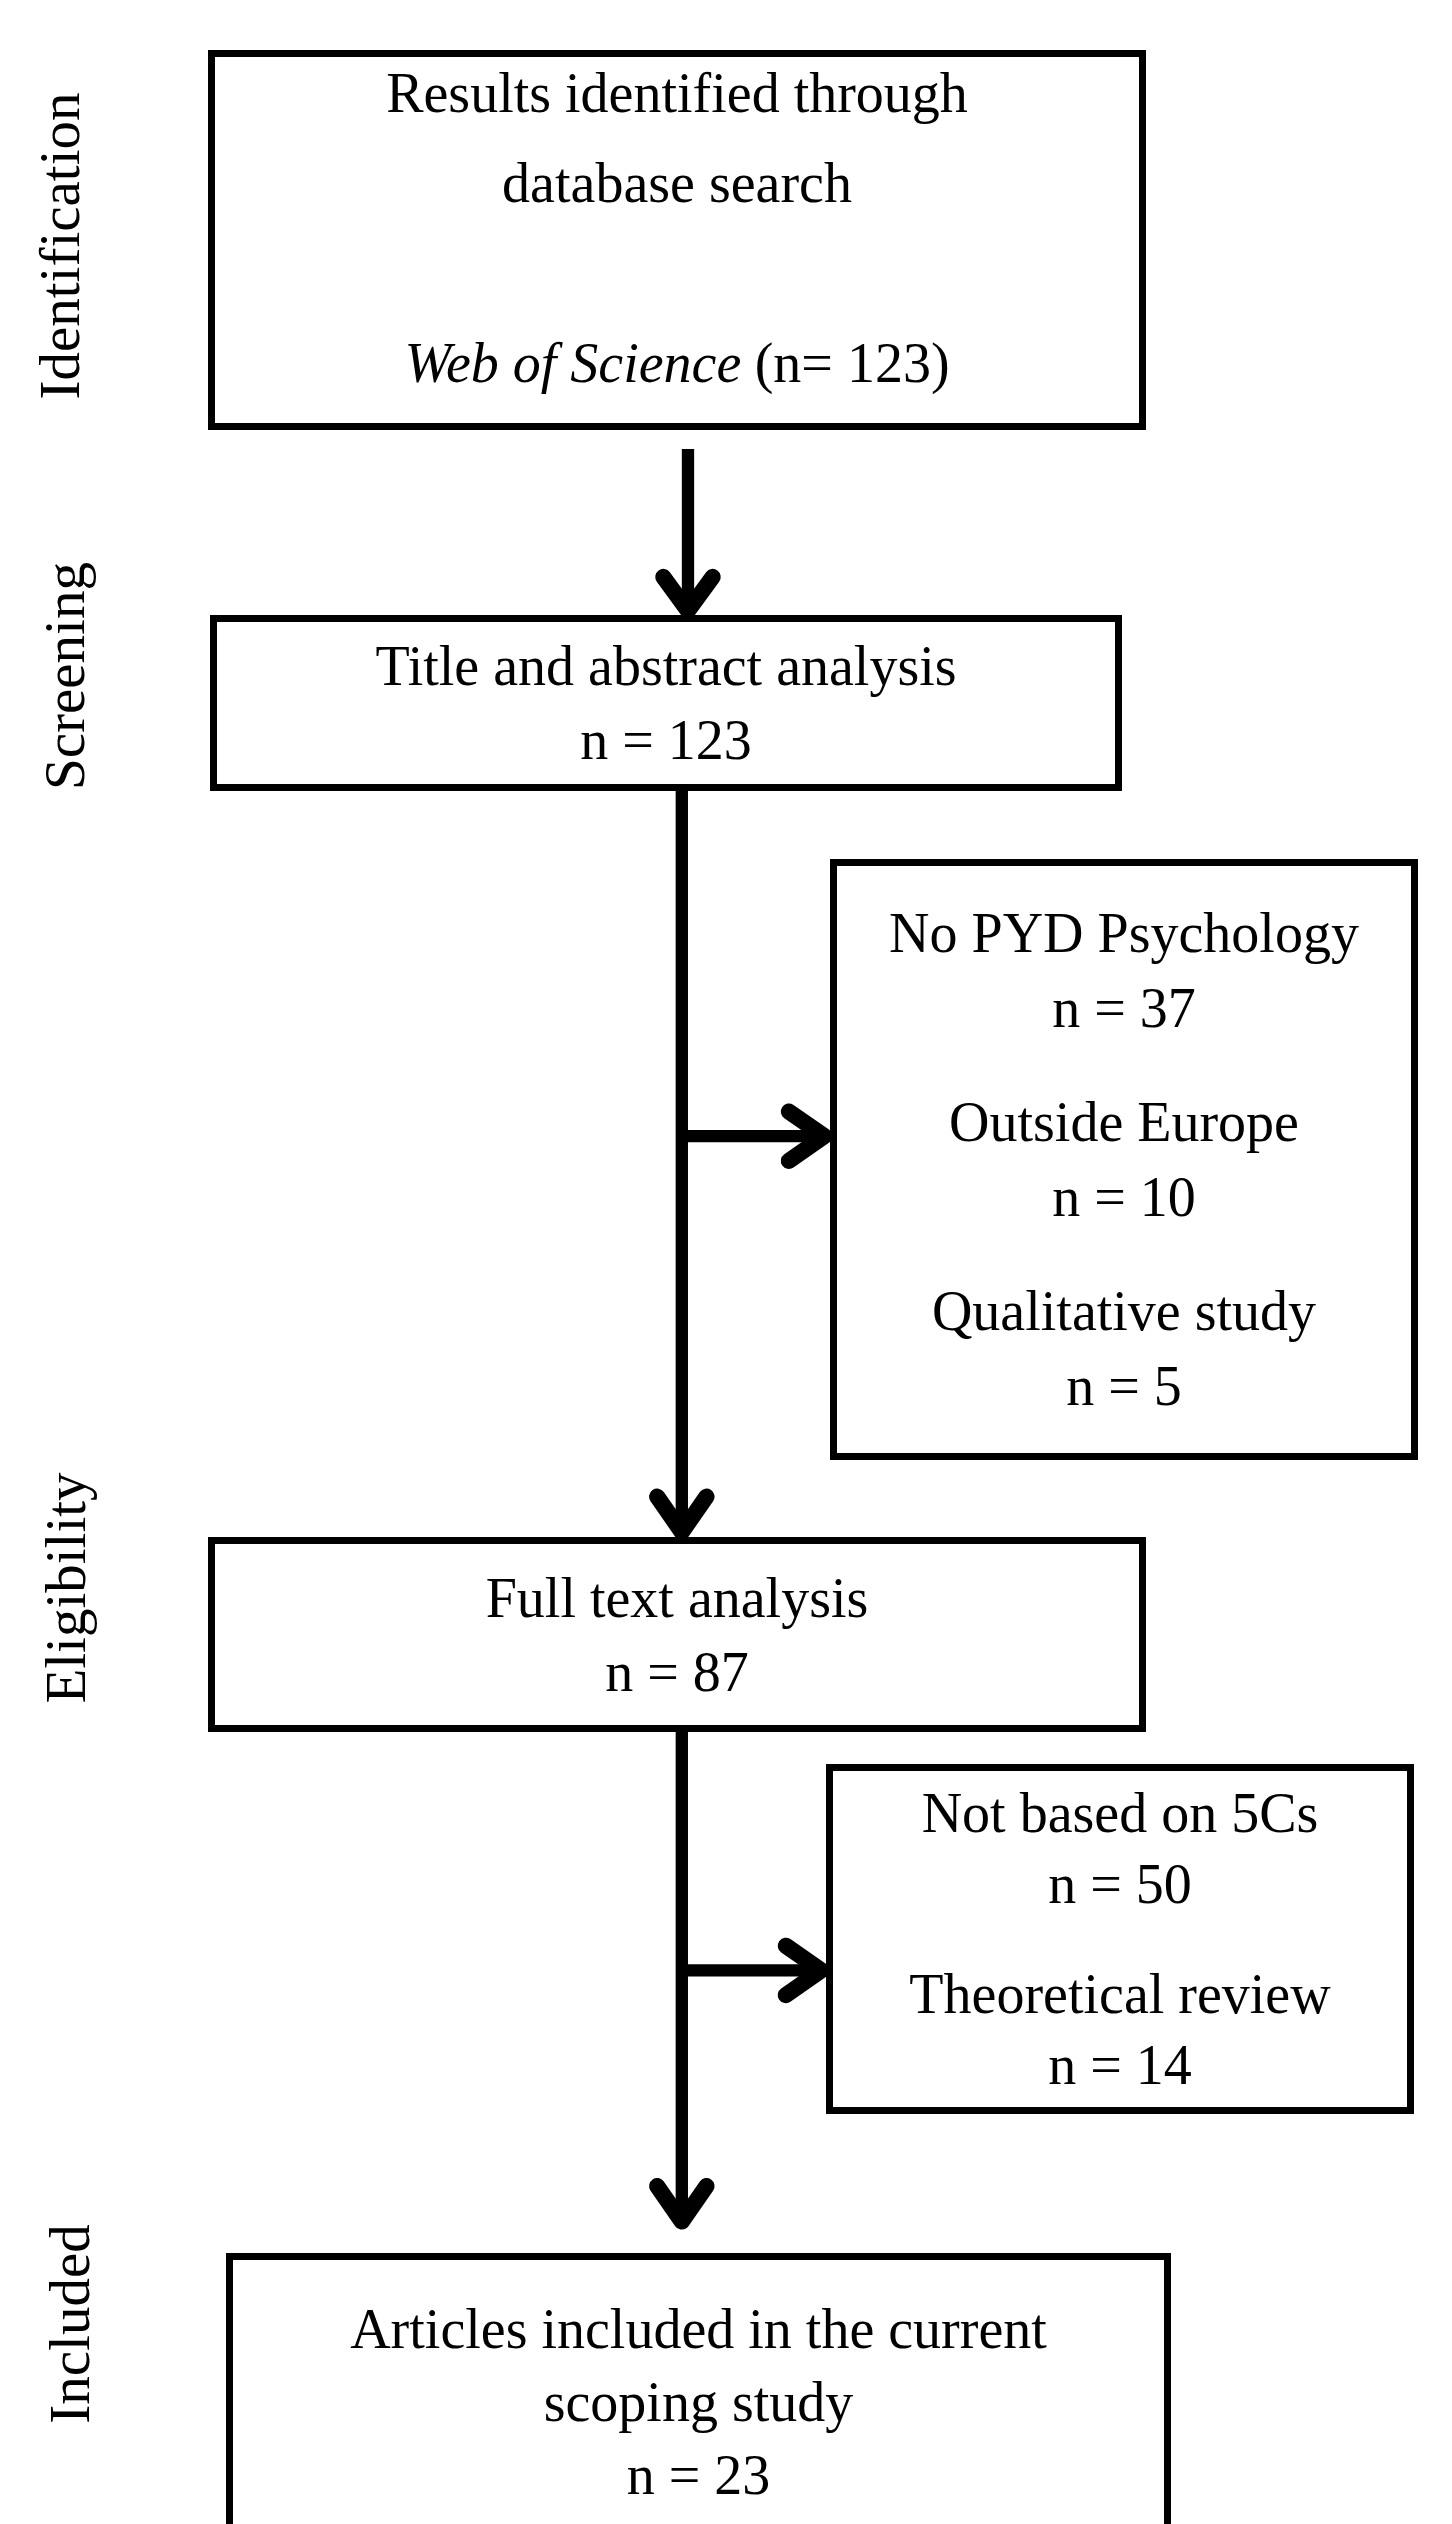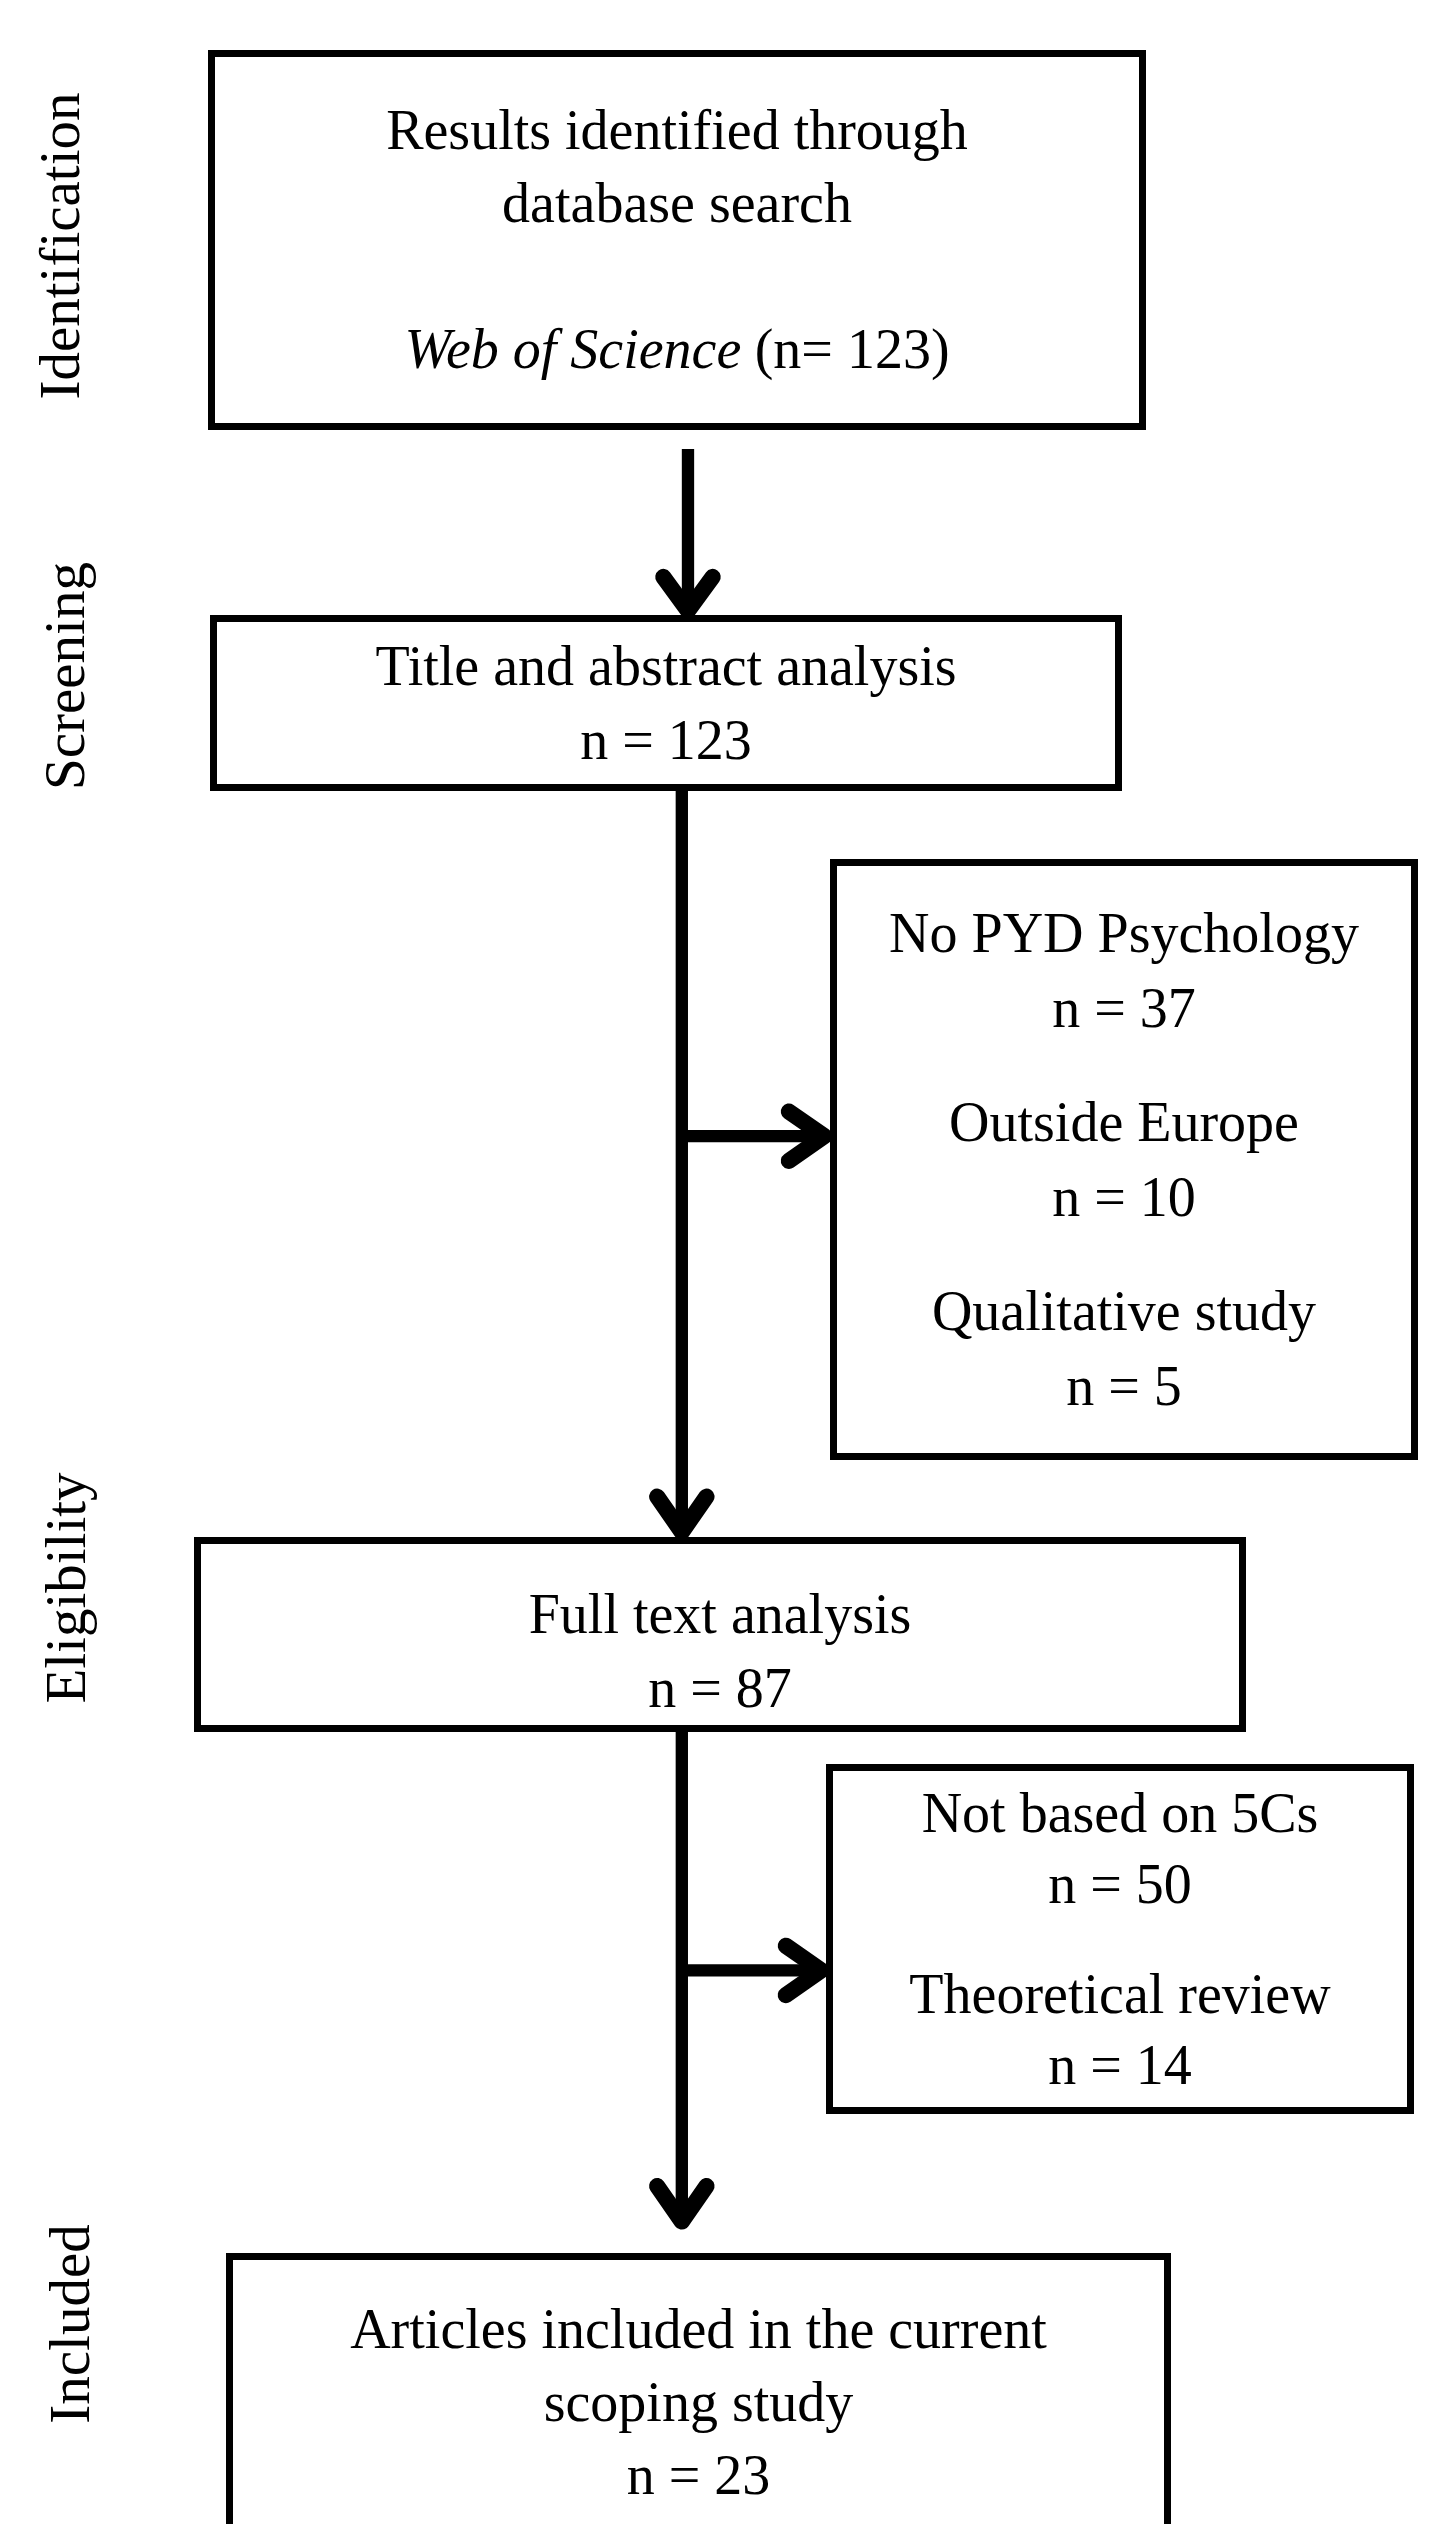--- a/index.html
+++ b/index.html
@@ -41,7 +41,7 @@
   .gap-50 { height: 39px; }
   .italic { font-style: italic; }
   .after-italic { margin-left: 0.24em; }
-  #box-identification { left: 208px; top: 50px;  width: 938px; height: 380px; line-height: 73px; }
+  #box-identification { left: 208px; top: 50px;  width: 938px; height: 380px; padding-bottom: 23px; line-height: 73px; justify-content: space-between; }
   #box-screening      { left: 210px; top: 615px; width: 912px; height: 176px; }
   #box-screening-exclusions   { left: 830px; top: 859px; width: 588px; height: 601px; line-height: 75px; }
   #box-eligibility    { left: 194px; top: 1537px; width: 1052px; height: 195px; justify-content: flex-end; }

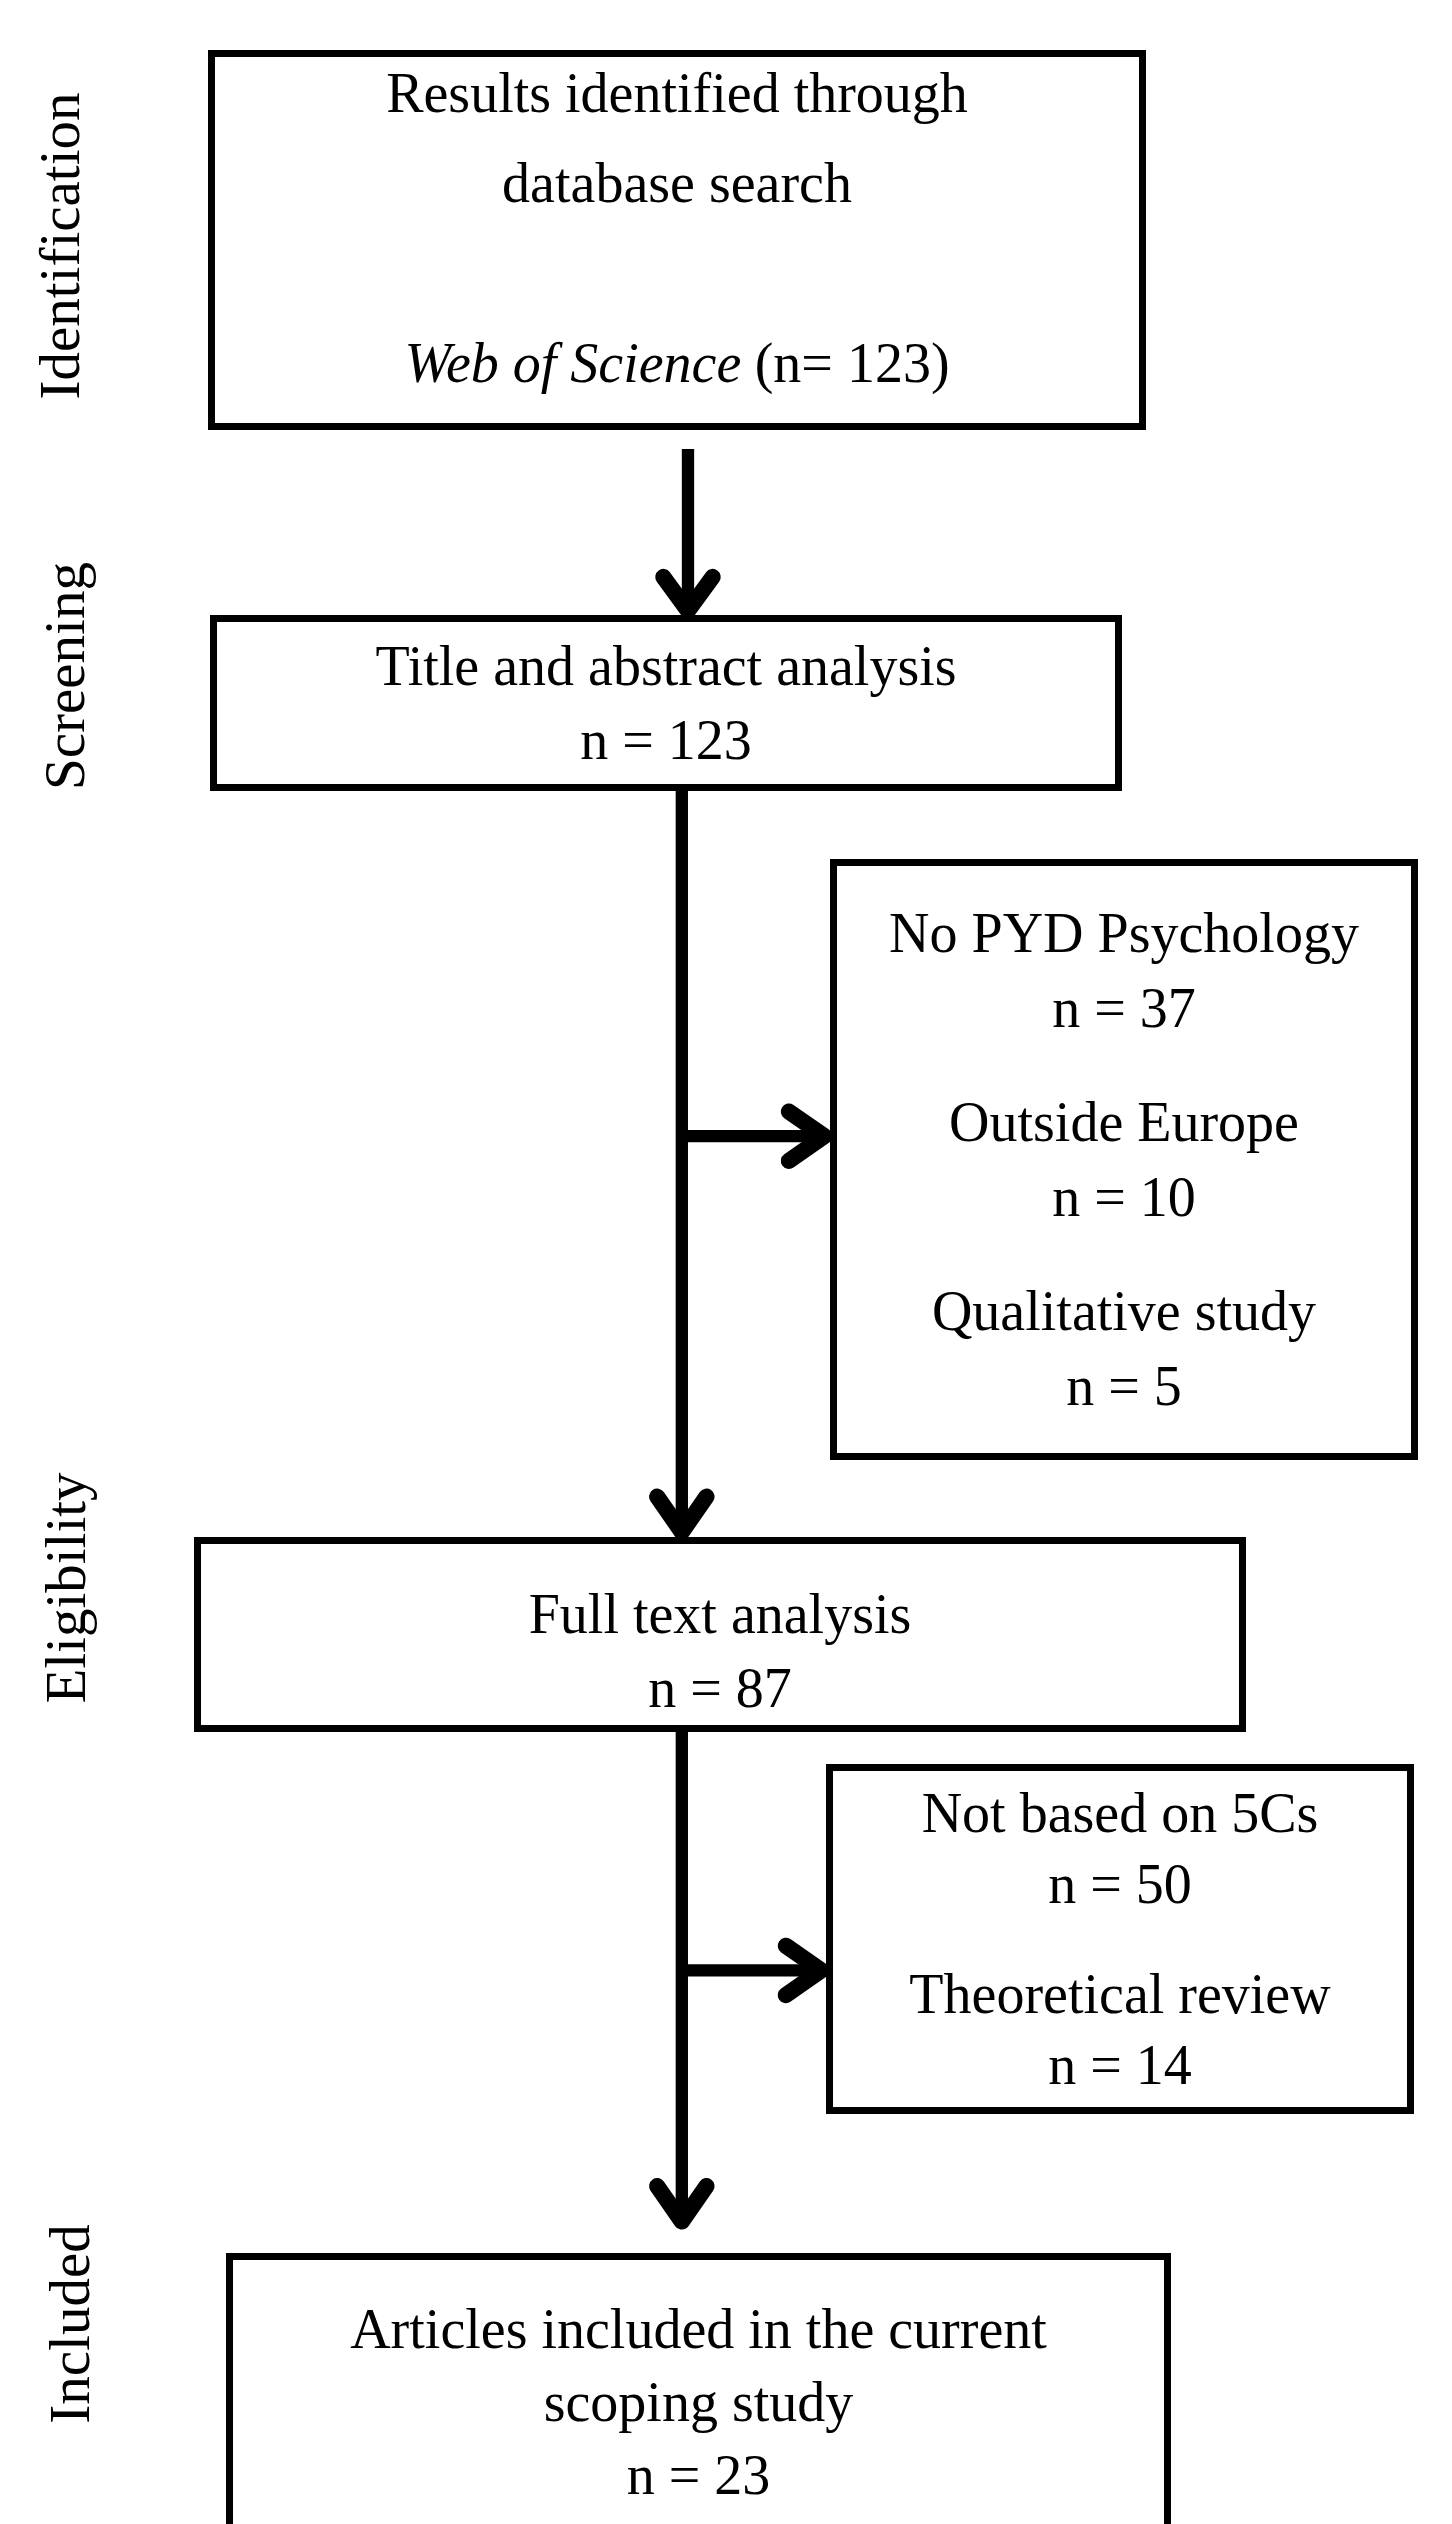--- a/index.html
+++ b/index.html
@@ -44,7 +44,7 @@
   #box-identification { left: 208px; top: 50px;  width: 938px; height: 380px; padding-bottom: 23px; line-height: 73px; justify-content: space-between; }
   #box-screening      { left: 210px; top: 615px; width: 912px; height: 176px; }
   #box-screening-exclusions   { left: 830px; top: 859px; width: 588px; height: 601px; line-height: 75px; }
-  #box-eligibility    { left: 194px; top: 1537px; width: 1052px; height: 195px; justify-content: flex-end; }
+  #box-eligibility    { left: 208px; top: 1537px; width: 938px; height: 195px; }
   #box-eligibility-exclusions { left: 826px; top: 1764px; width: 588px; height: 350px; line-height: 71px; }
   #box-included       { left: 226px; top: 2213px; width: 945px; height: 284px; border-width: 7.7px; padding-top: 15.4px; line-height: 73px; margin-top: 40px; }
   #label-identification { left: 59px; top: 246px; }

